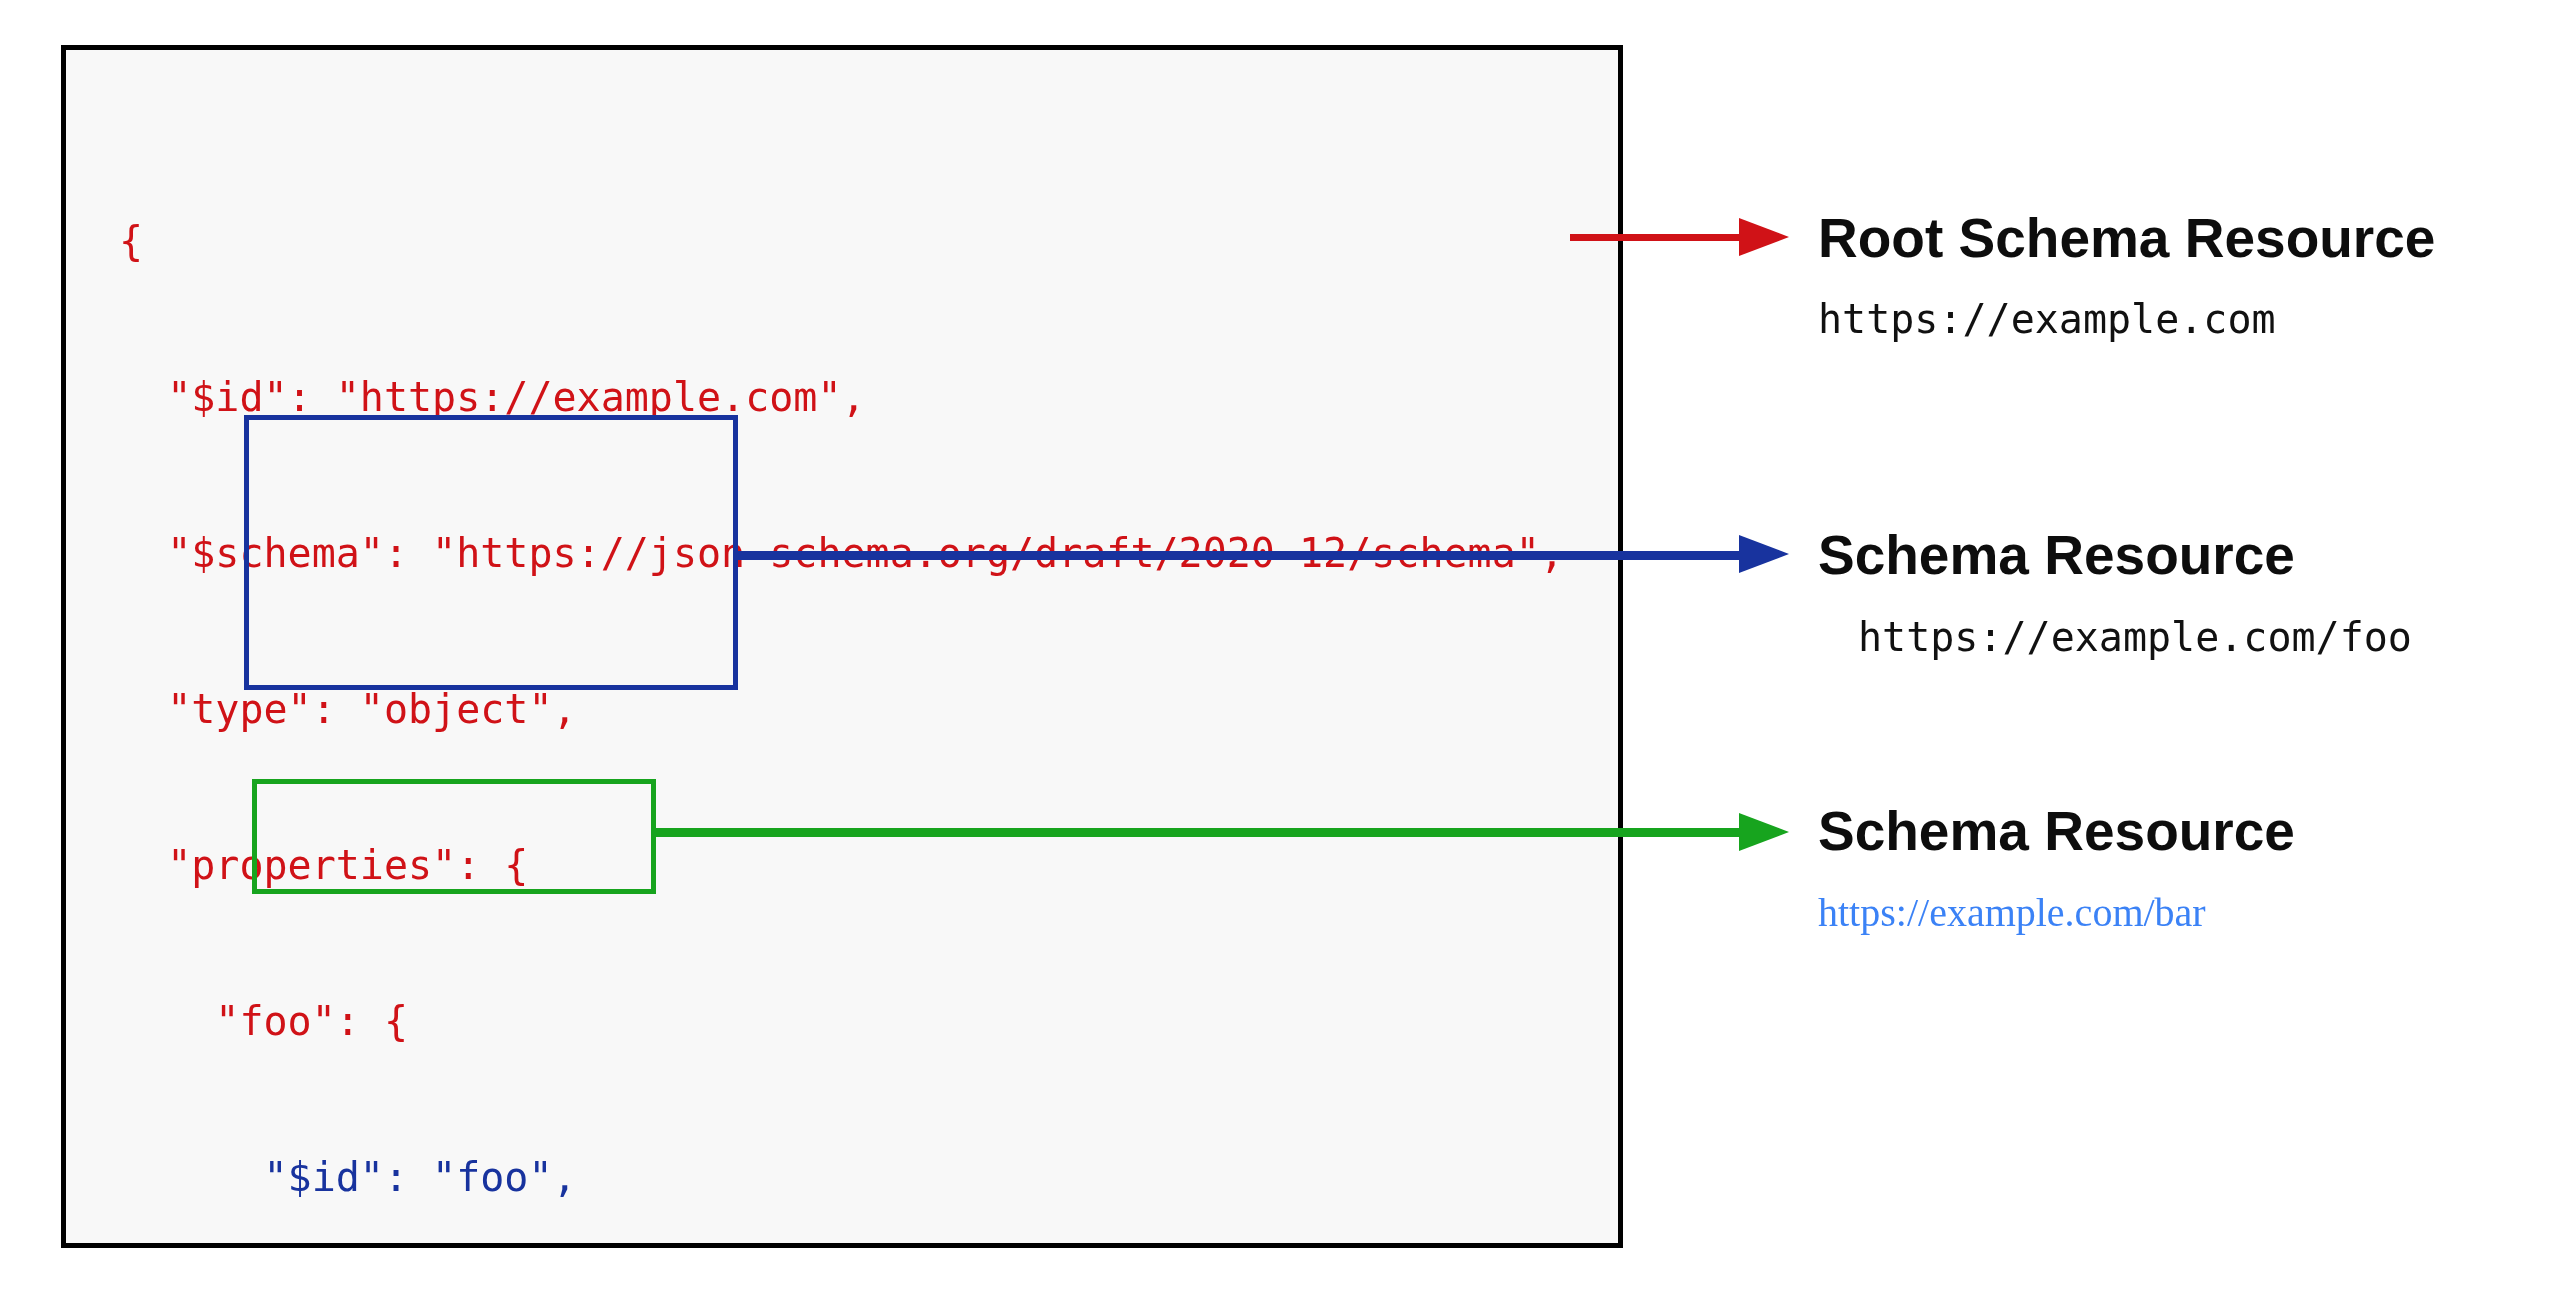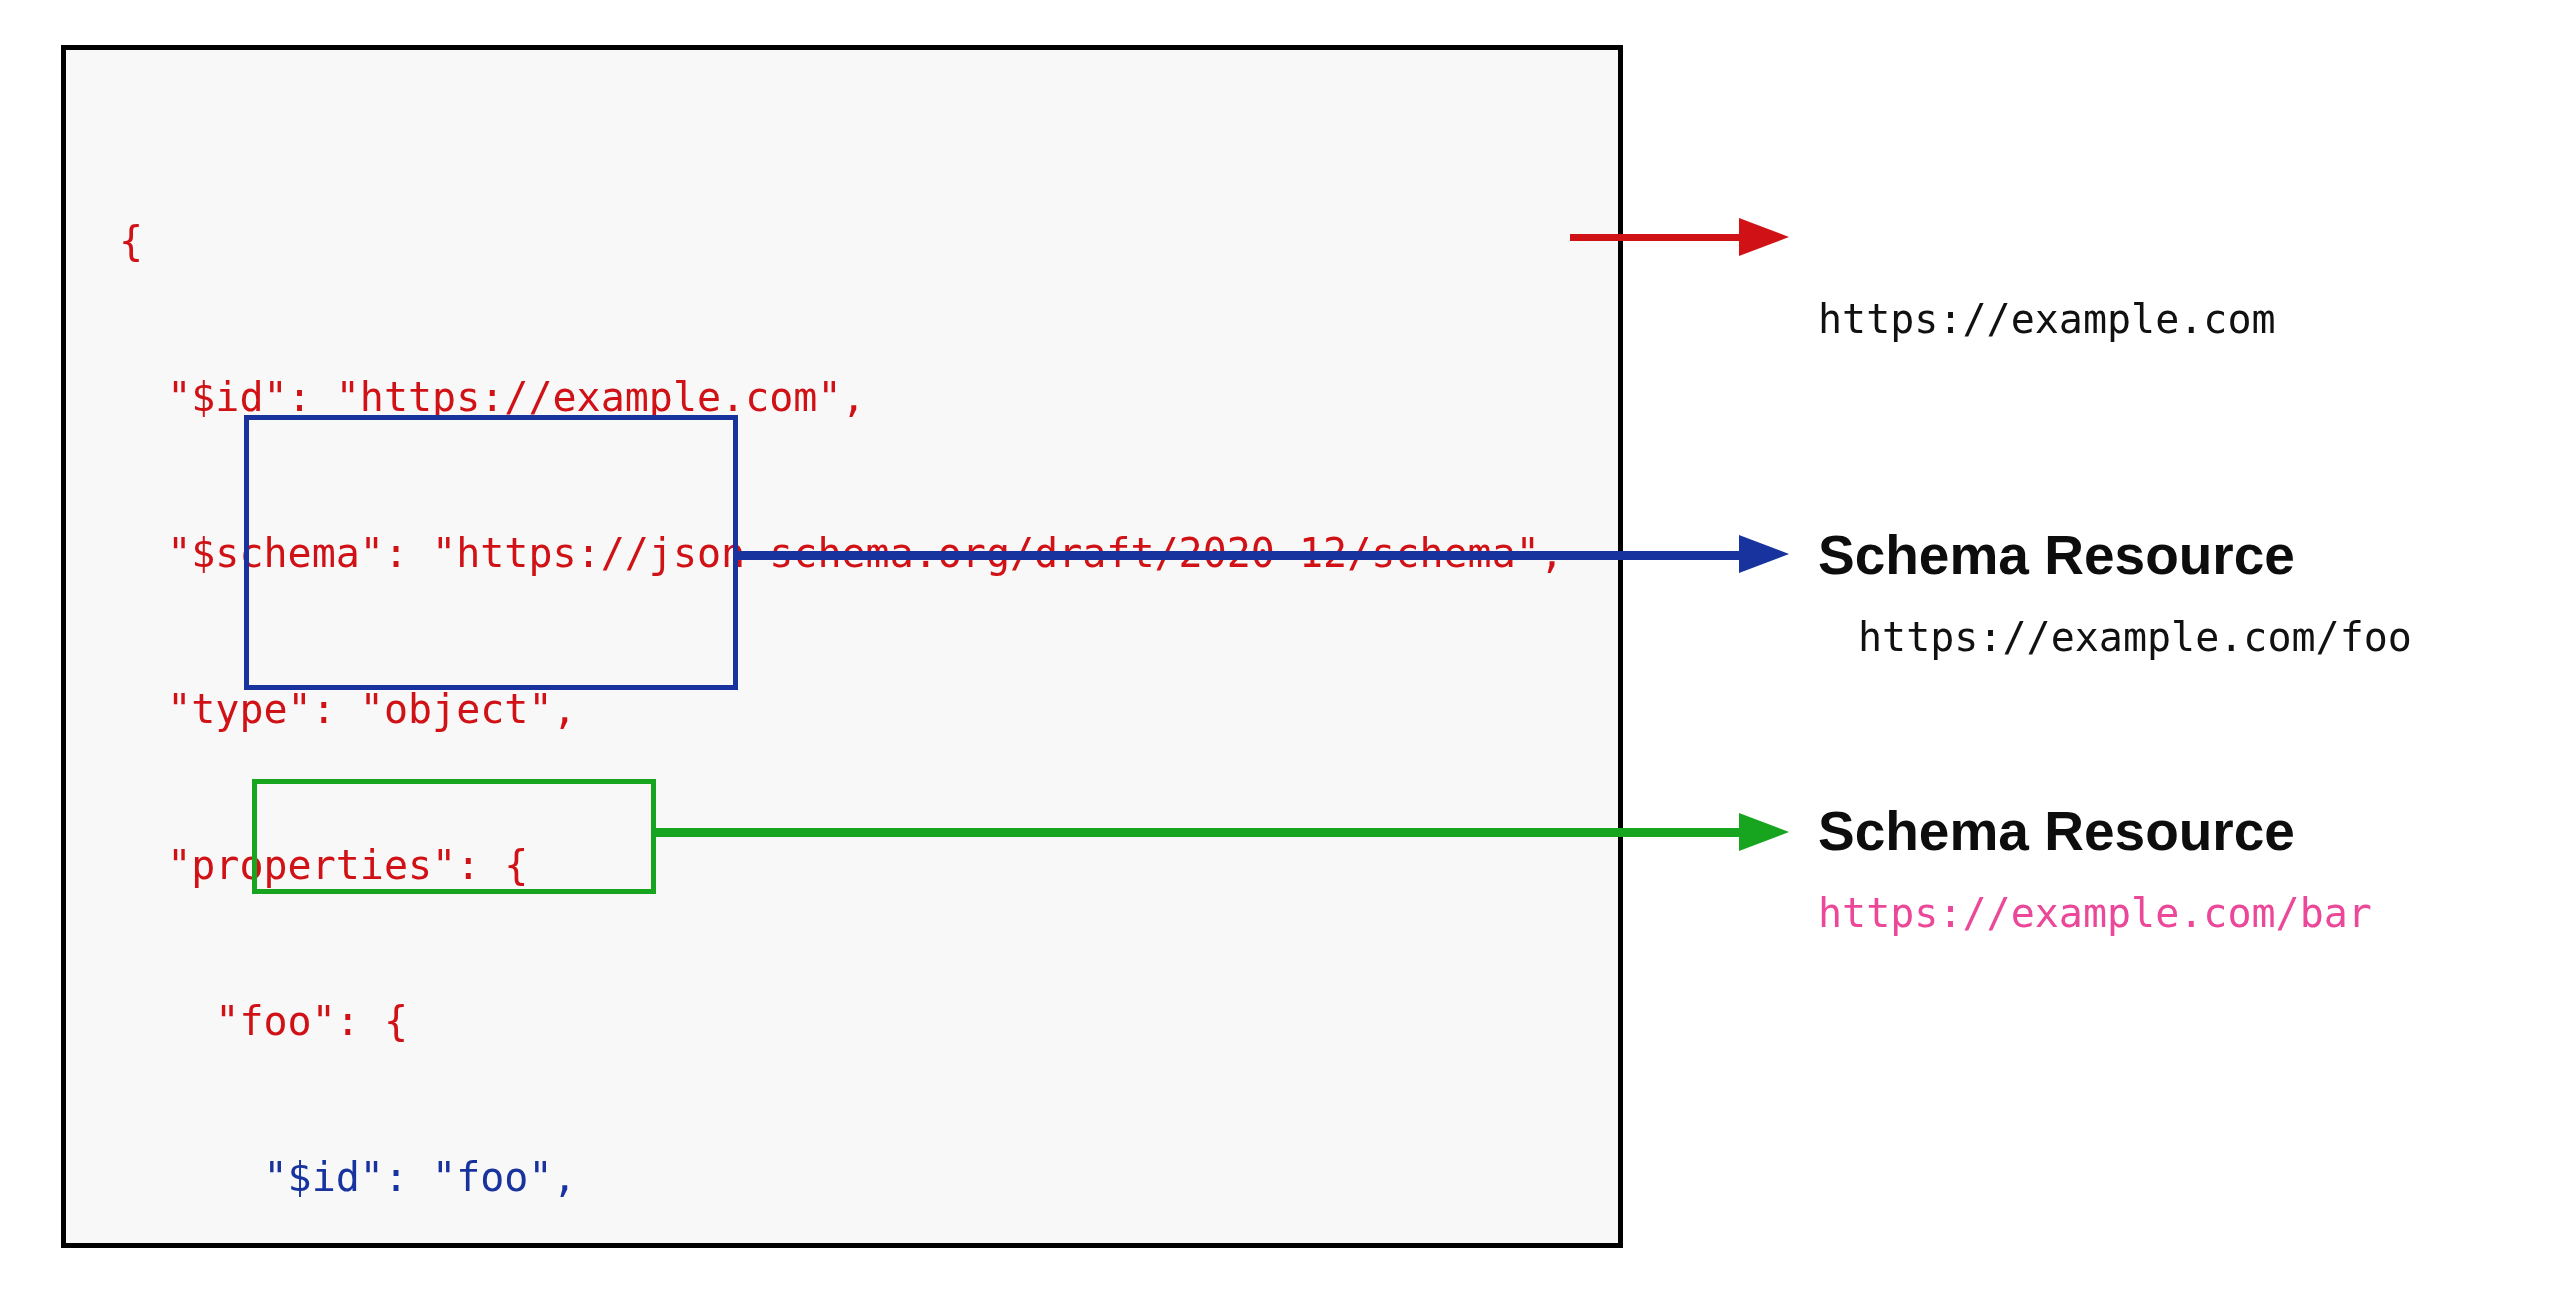--- a/index.html
+++ b/index.html
@@ -128,6 +128,7 @@
   <div class="connector-line line-bar" style="background: rgb(23, 164, 30);"></div>
   <div class="arrow-head head-bar" style="border-left-color: rgb(23, 164, 30);"></div>
 
+  <div class="label-block label-title block-1-title" style="color: rgb(13, 13, 13);">Root Schema Resource</div>
   <div class="label-block label-url block-1-url" style="color: rgb(17, 17, 17);">https://example.com</div>
 
   <div class="label-block label-title block-2-title" style="color: rgb(13, 13, 13);">Schema Resource</div>

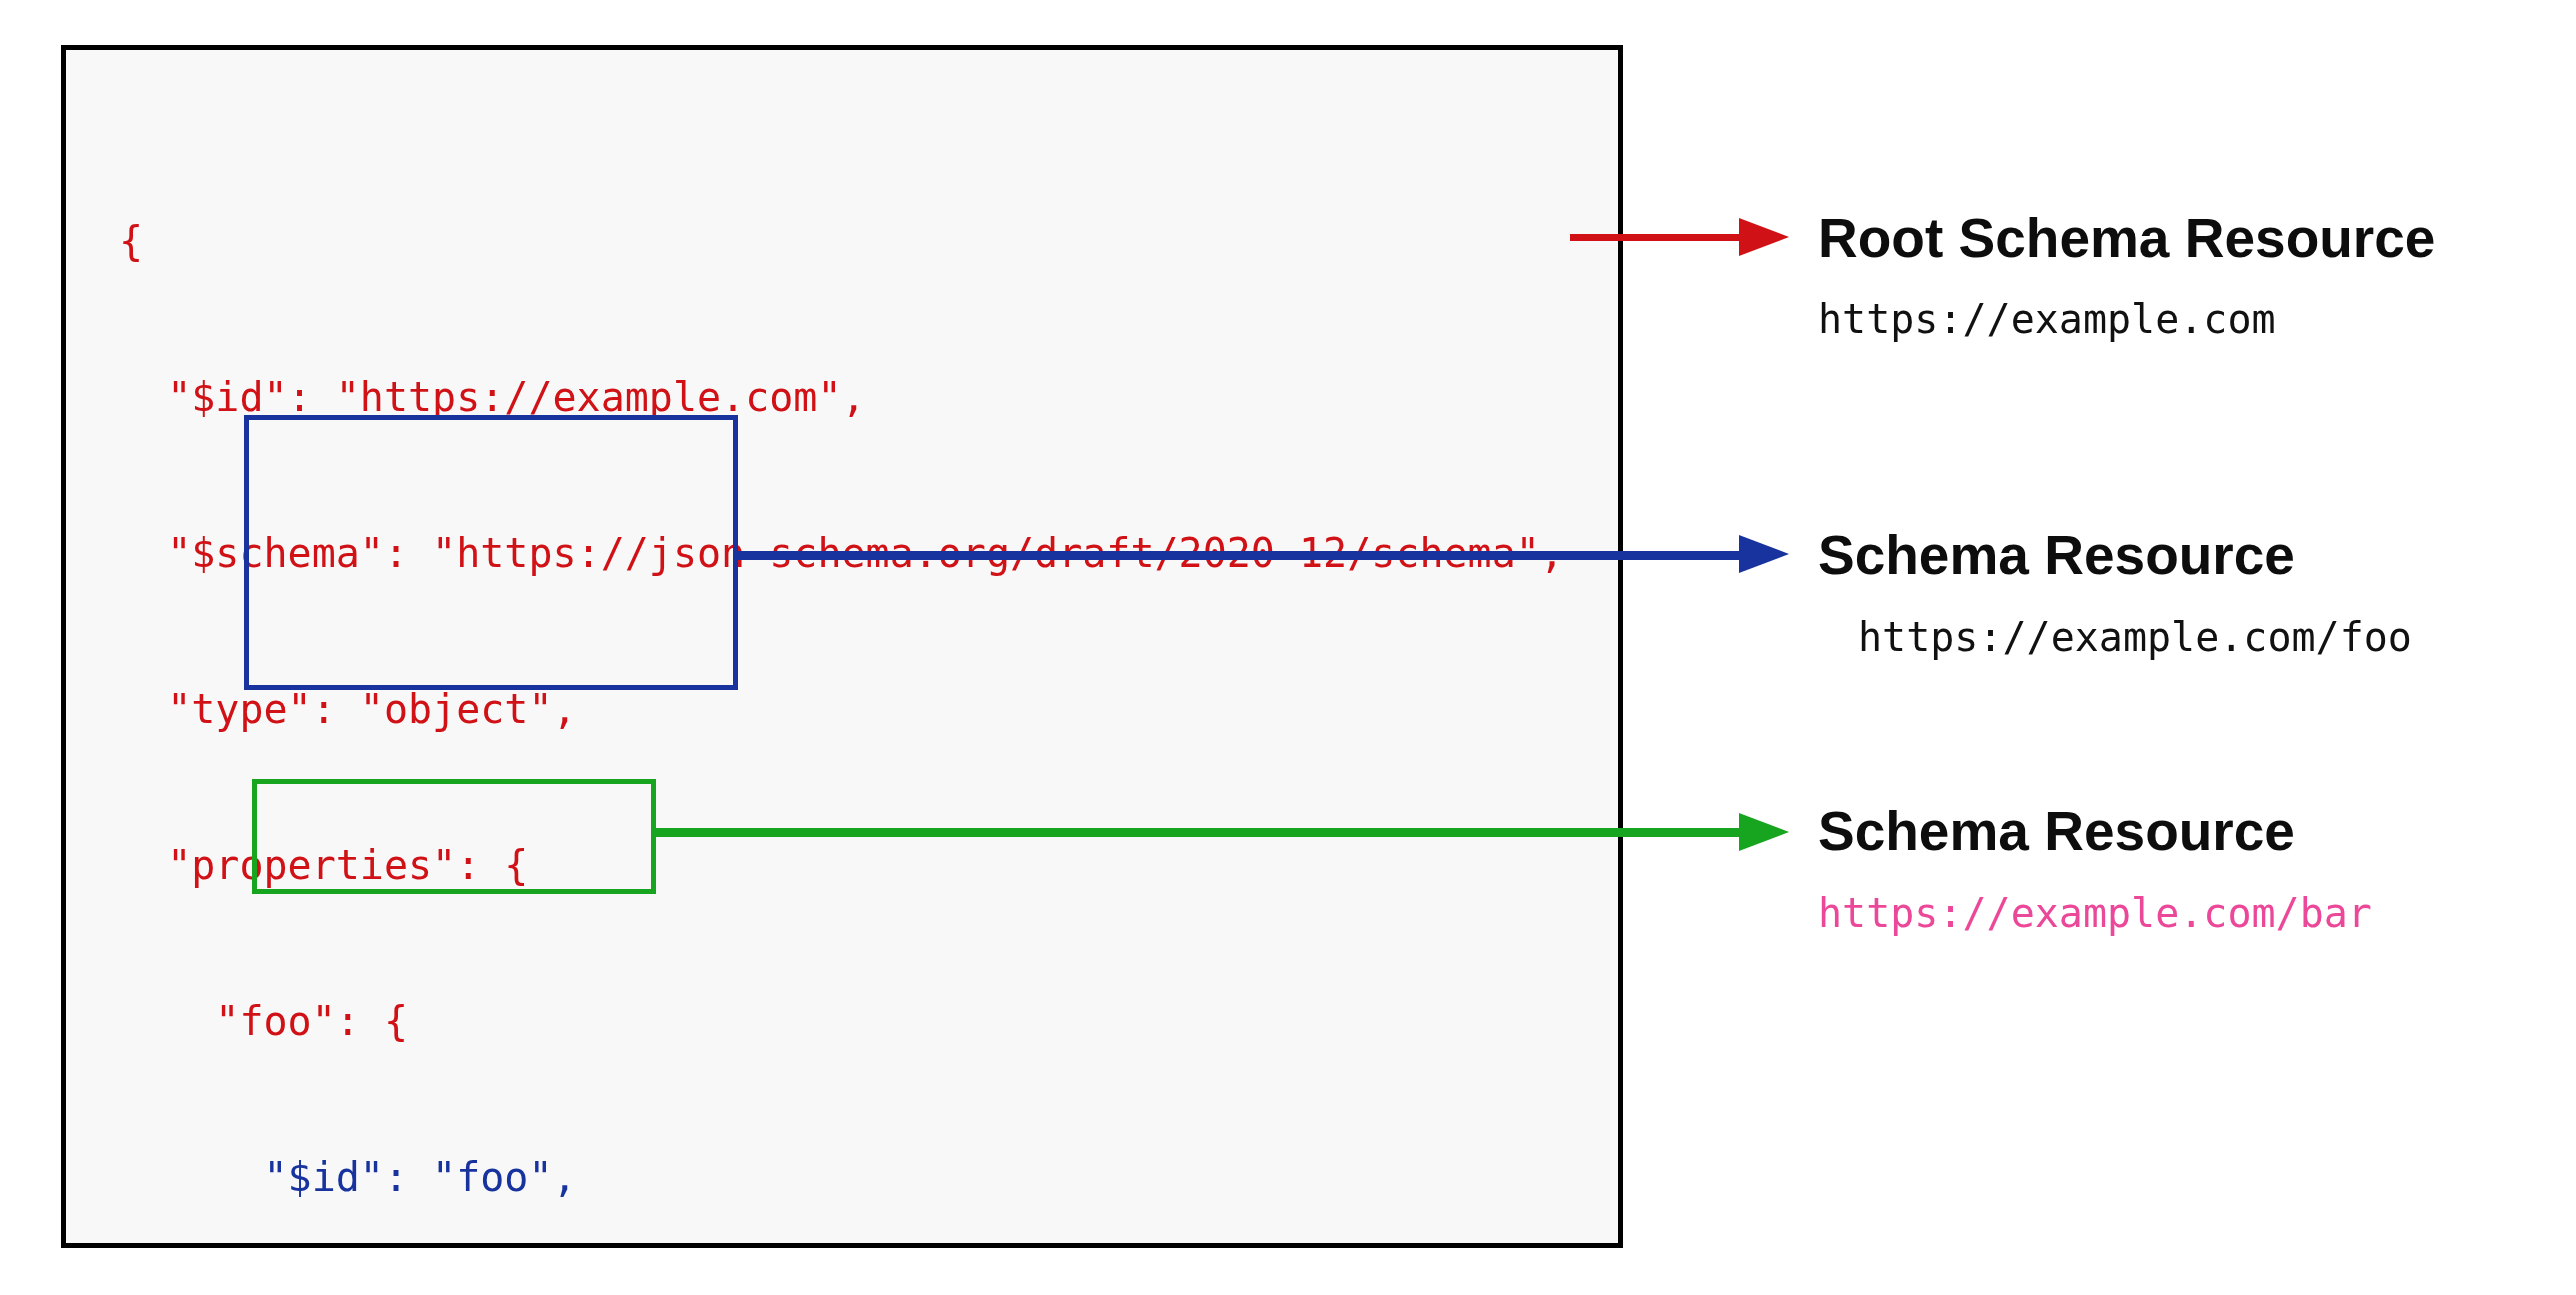--- a/index.html
+++ b/index.html
@@ -135,7 +135,7 @@
   <div class="label-block label-url block-2-url" style="color: rgb(17, 17, 17);">https://example.com/foo</div>
 
   <div class="label-block label-title block-3-title" style="color: rgb(13, 13, 13);">Schema Resource</div>
-  <div class="label-block label-url block-3-url" style="color: #ec4899;">https://example.com/bar</div>
+  <div class="label-block label-url block-3-url" style="color: #3b82f6; font-family: Liberation Serif, serif;">https://example.com/bar</div>
 
 </div>
 

